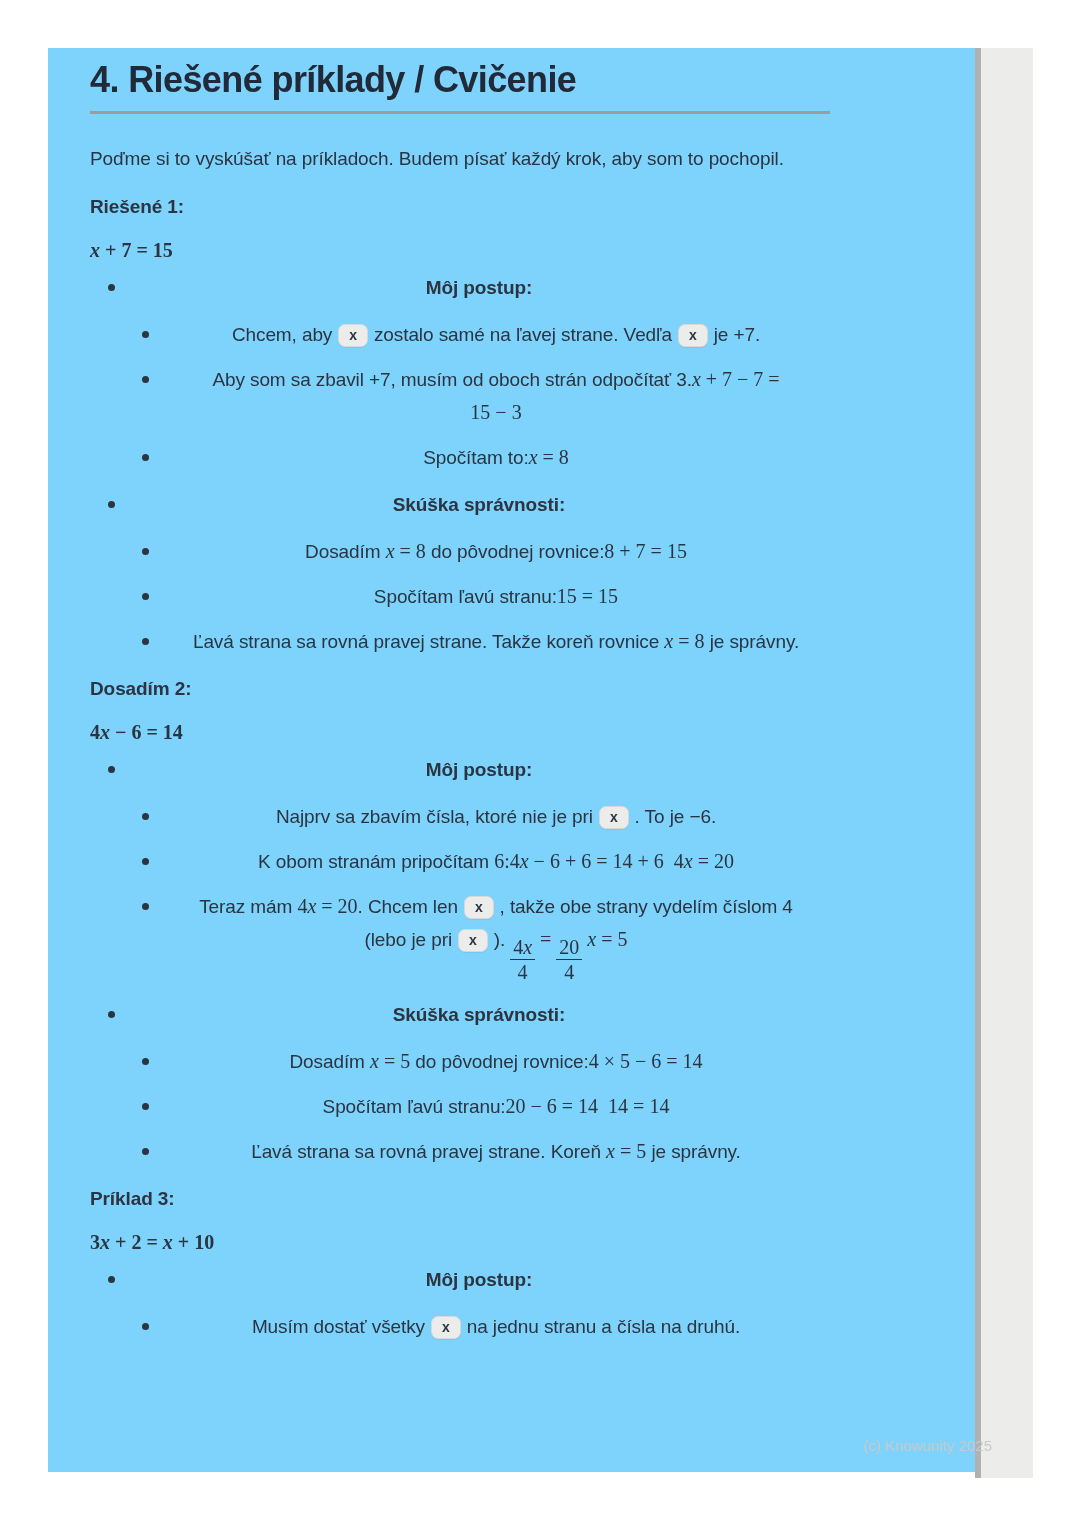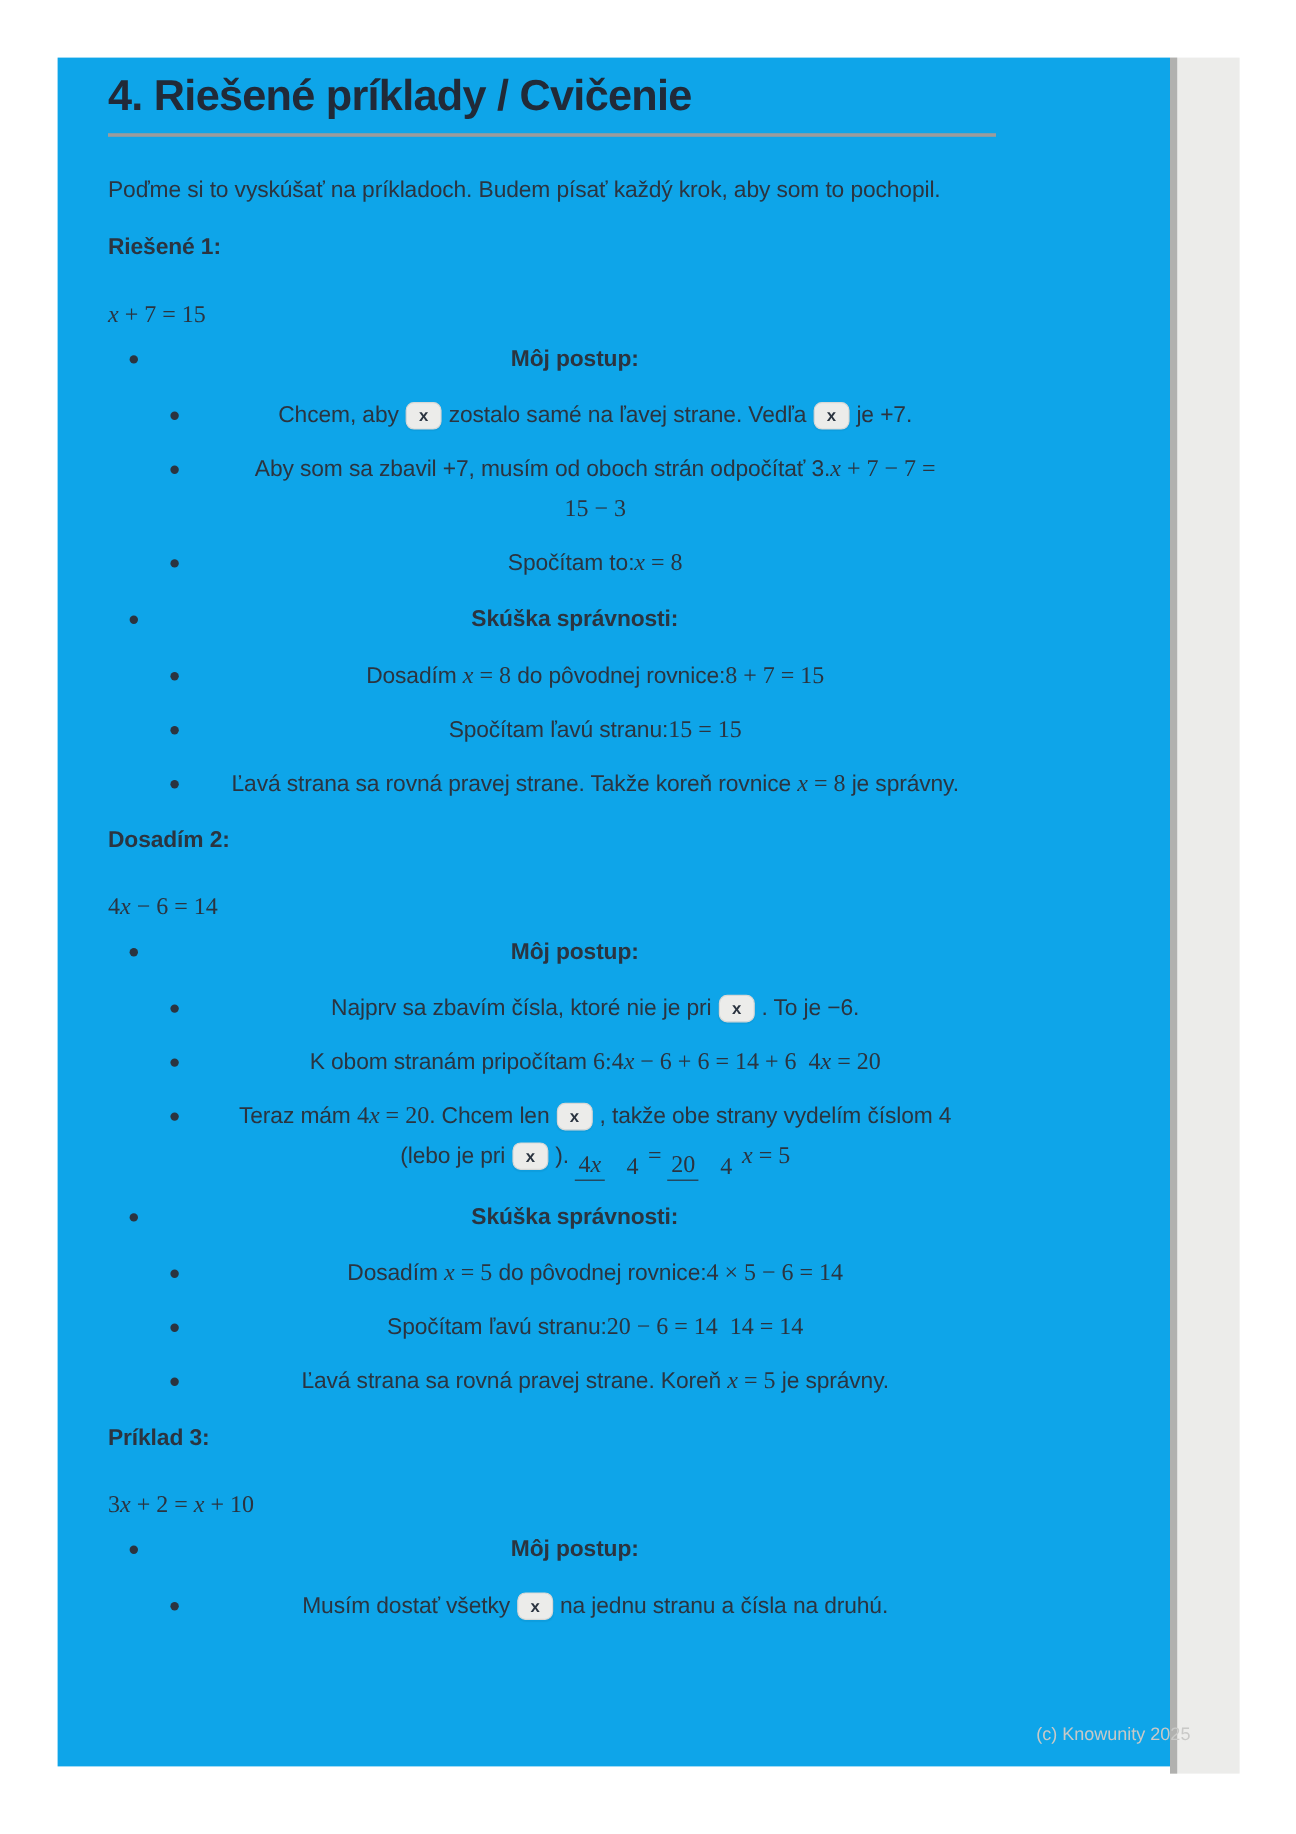--- a/index.html
+++ b/index.html
@@ -11,7 +11,7 @@
   }
   .card{
     position:absolute;left:48px;top:48px;width:927px;height:1424px;
-    background:#0ea5e9;
+    background:#7dd3fc;
   }
   .column{width:740px;margin-left:42px;padding-top:6px;}
   .doc-title{

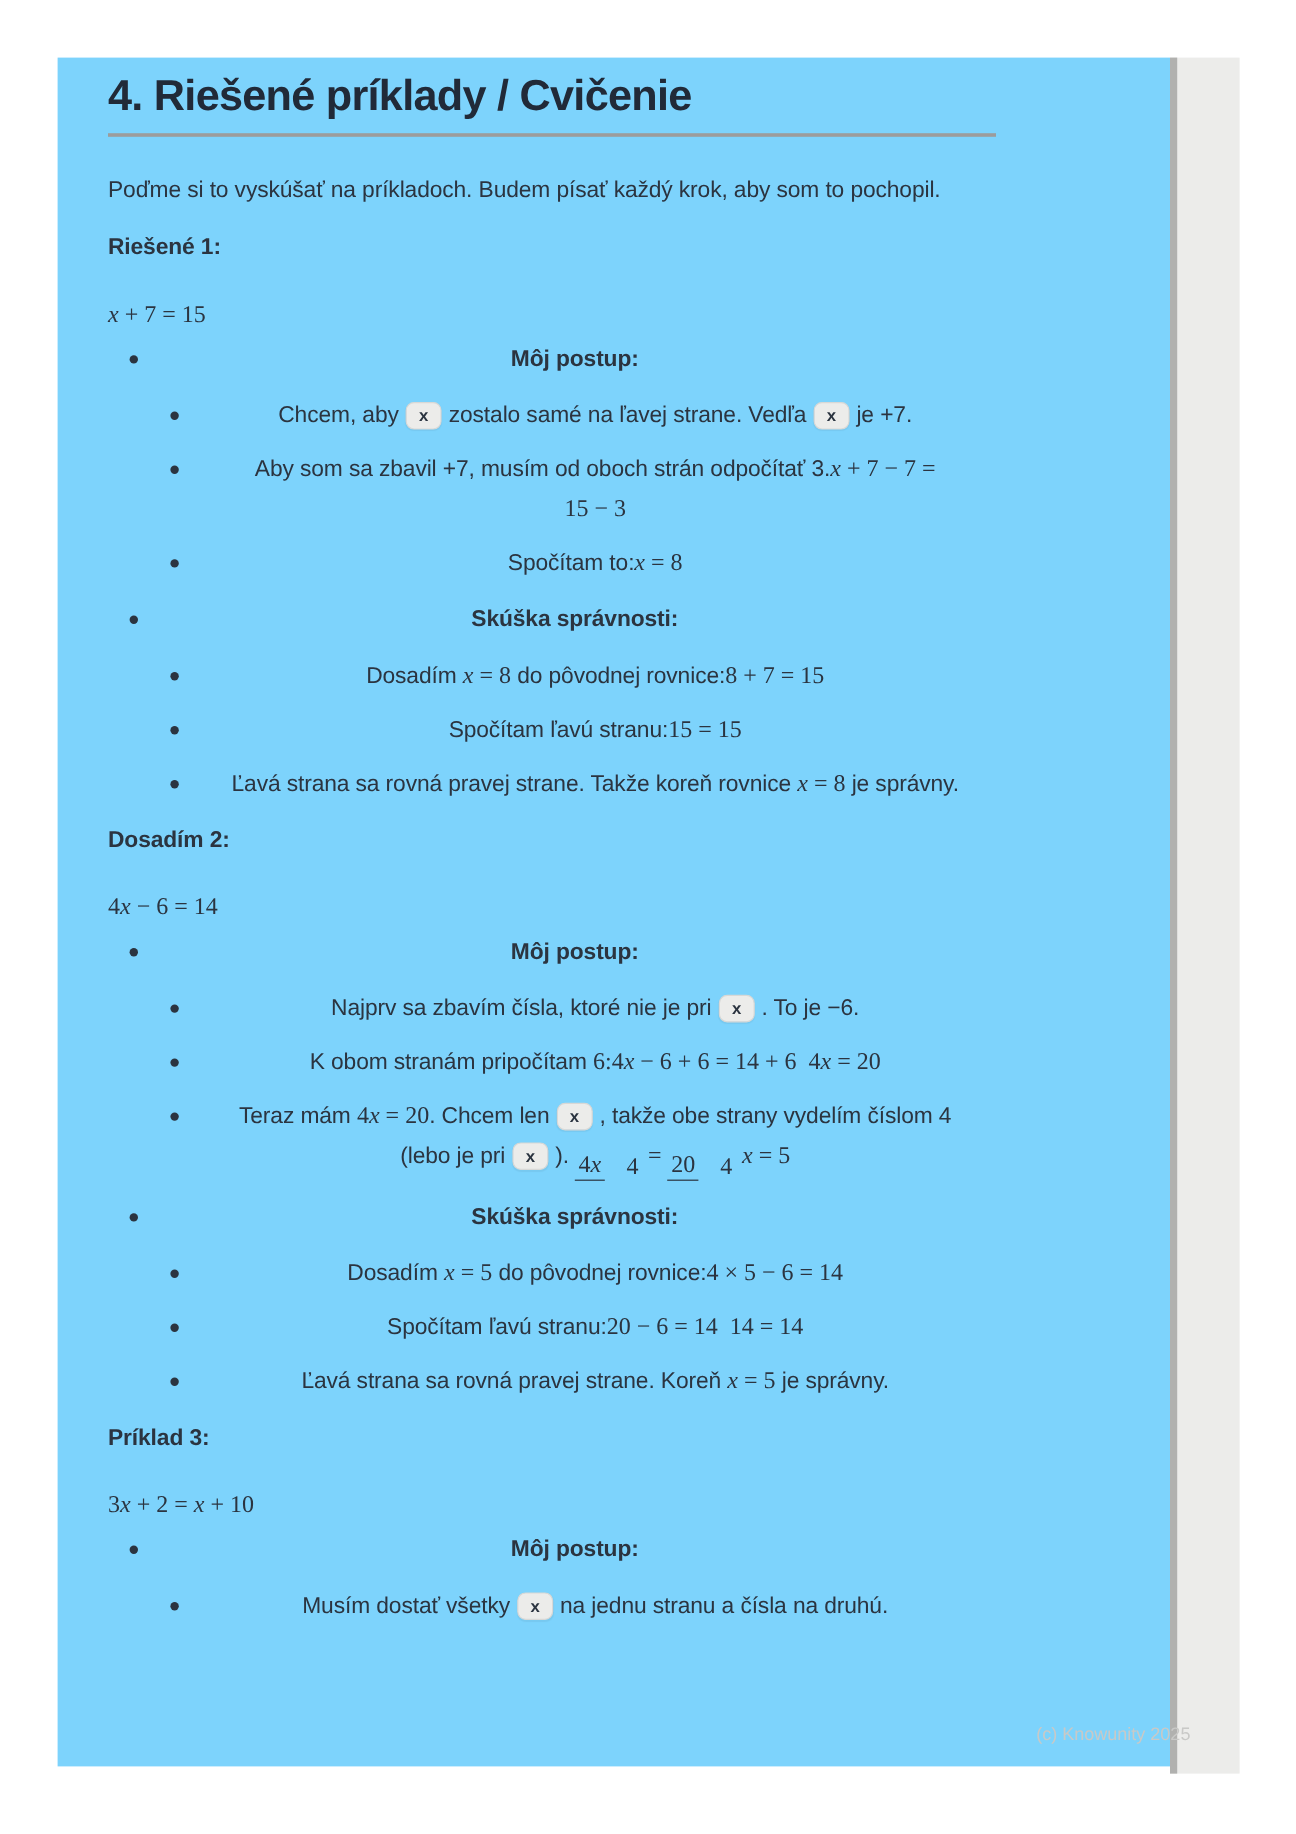--- a/index.html
+++ b/index.html
@@ -23,7 +23,7 @@
   .ex-heading{font-size:19px;font-weight:700;margin:14px 0 0;line-height:33px;}
   .equation{
     font-family:"Liberation Serif","DejaVu Serif",serif;
-    font-size:21px;line-height:30px;margin:24px 0 4px;letter-spacing:0;
+    font-size:21px;line-height:30px;margin:12px 0 4px;letter-spacing:0;font-weight:bold;
   }
   ul{list-style:none;margin:0;padding:0;}
   li{font-size:19px;line-height:33px;position:relative;padding-left:22px;}

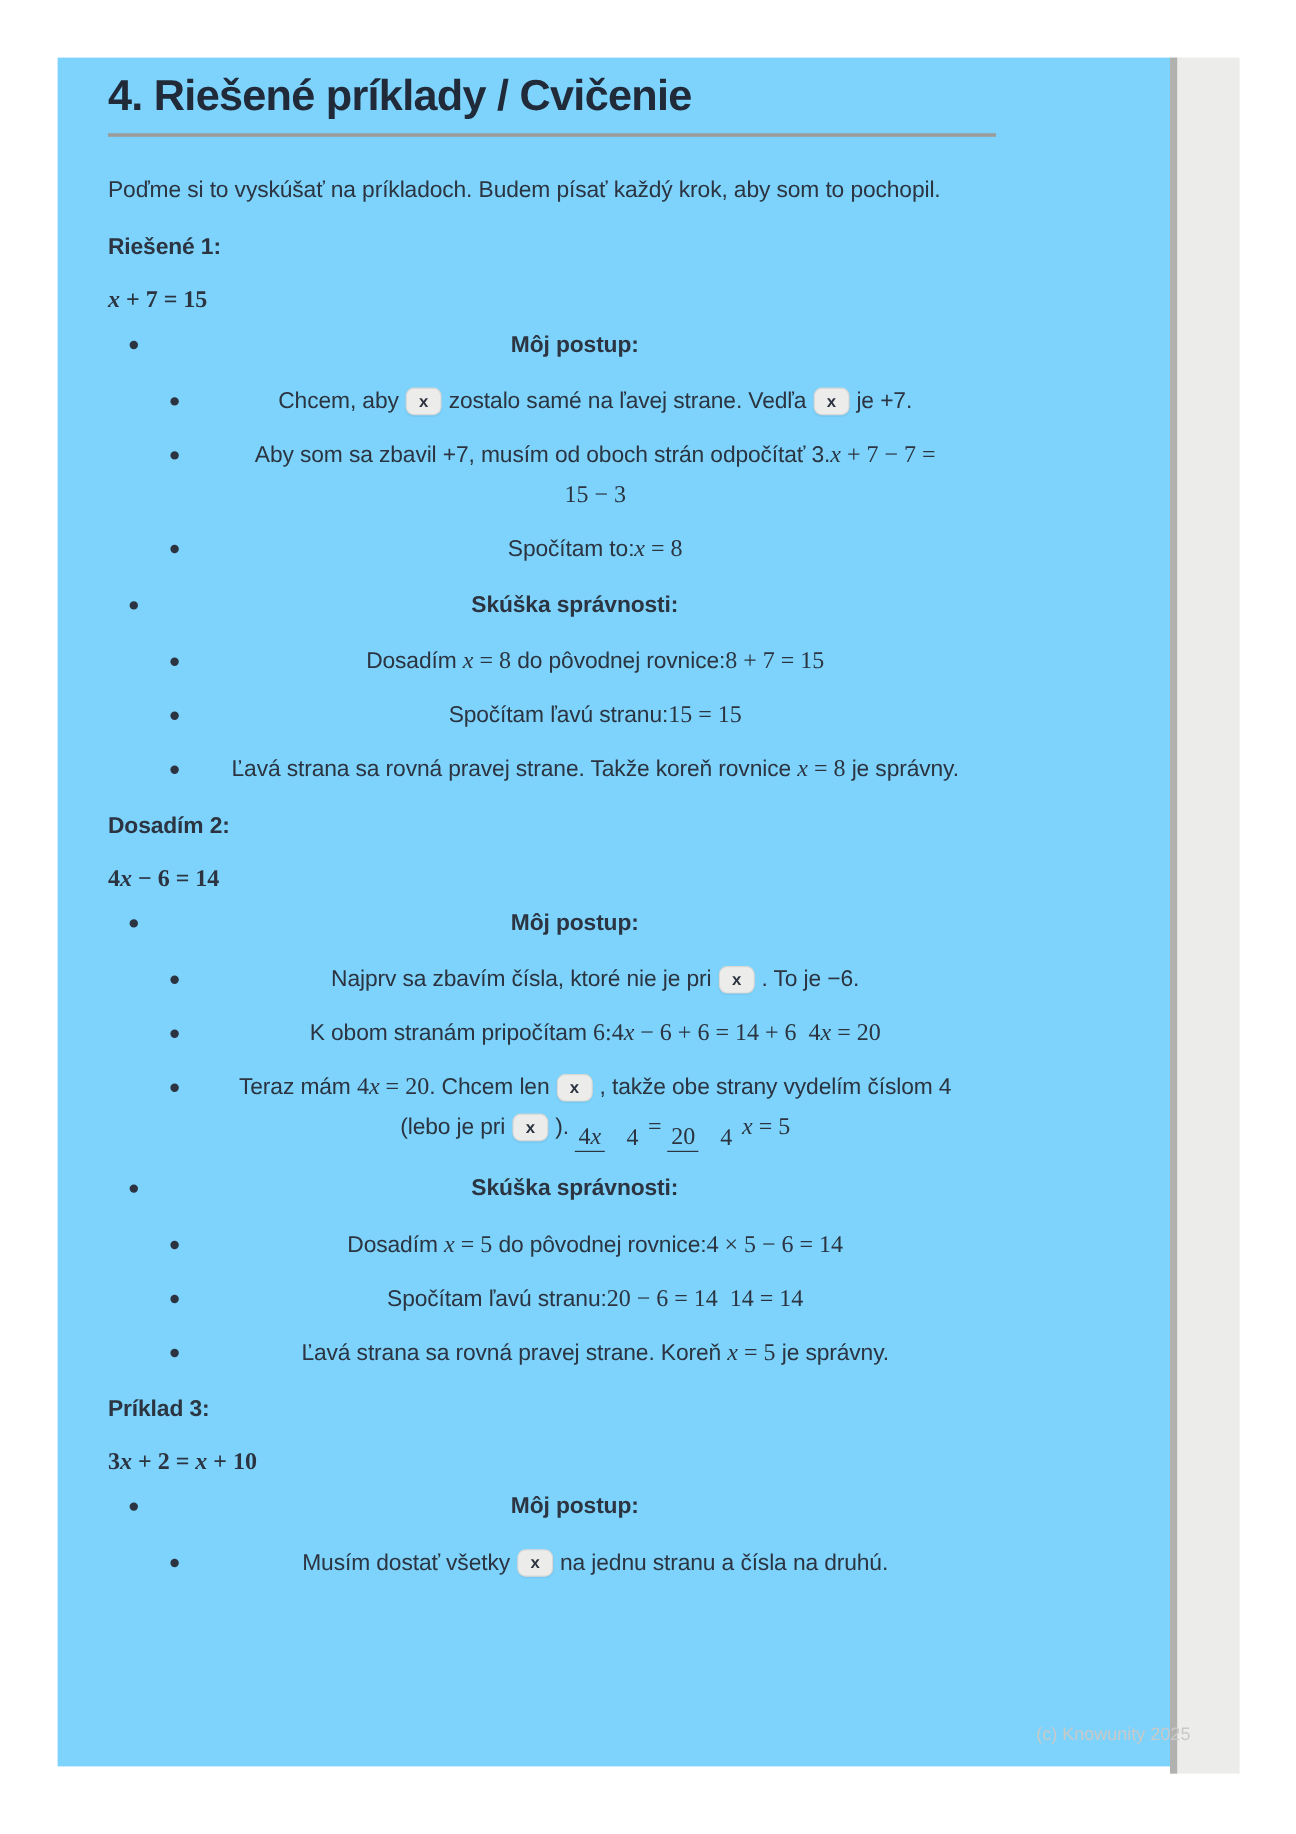--- a/index.html
+++ b/index.html
@@ -46,9 +46,9 @@
     box-shadow:0 1px 1px rgba(0,0,0,0.05);
   }
   .frac{
-    display:inline-flex;flex-direction:row;align-items:center;
+    display:inline-flex;flex-direction:column;align-items:center;
     font-family:"Liberation Serif","DejaVu Serif",serif;
-    font-size:14px;line-height:1.2;vertical-align:-8px;margin:0 5px;gap:15px;
+    font-size:14px;line-height:1.2;vertical-align:-8px;margin:0 5px;
   }
   .frac .num{border-bottom:1px solid #2b3440;padding:0 3px;}
   .frac .den{padding:0 3px;}

